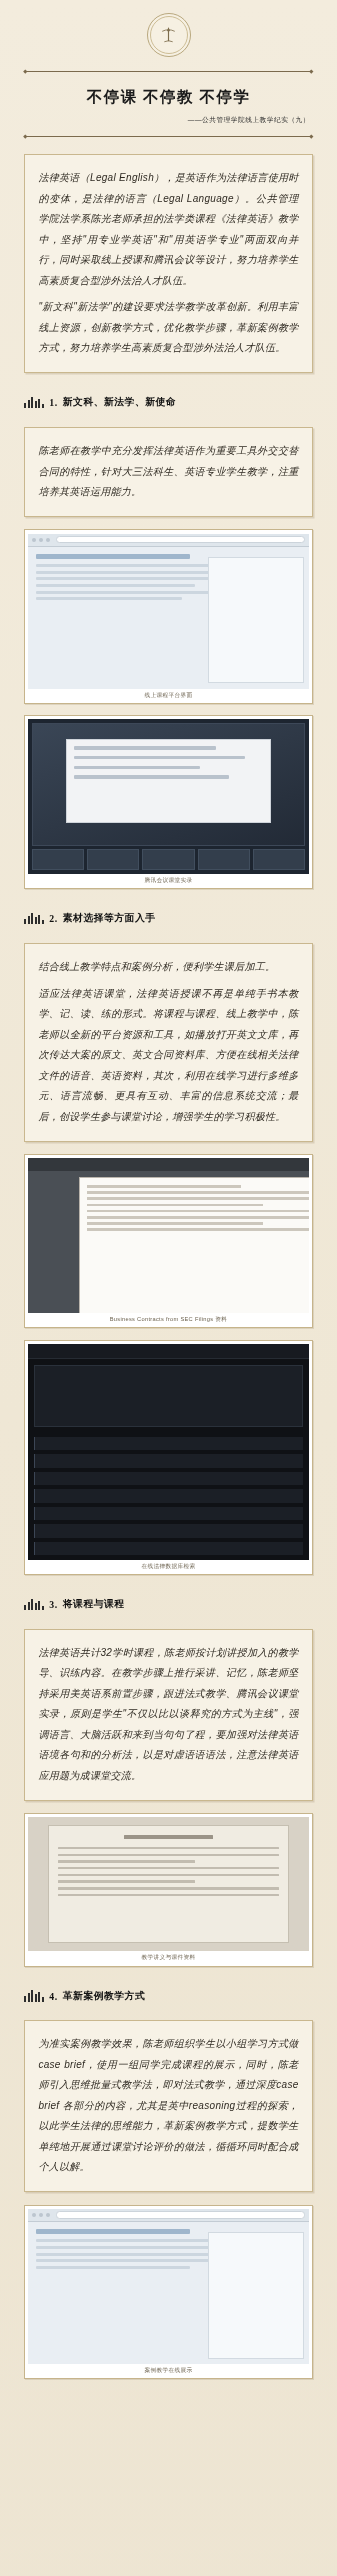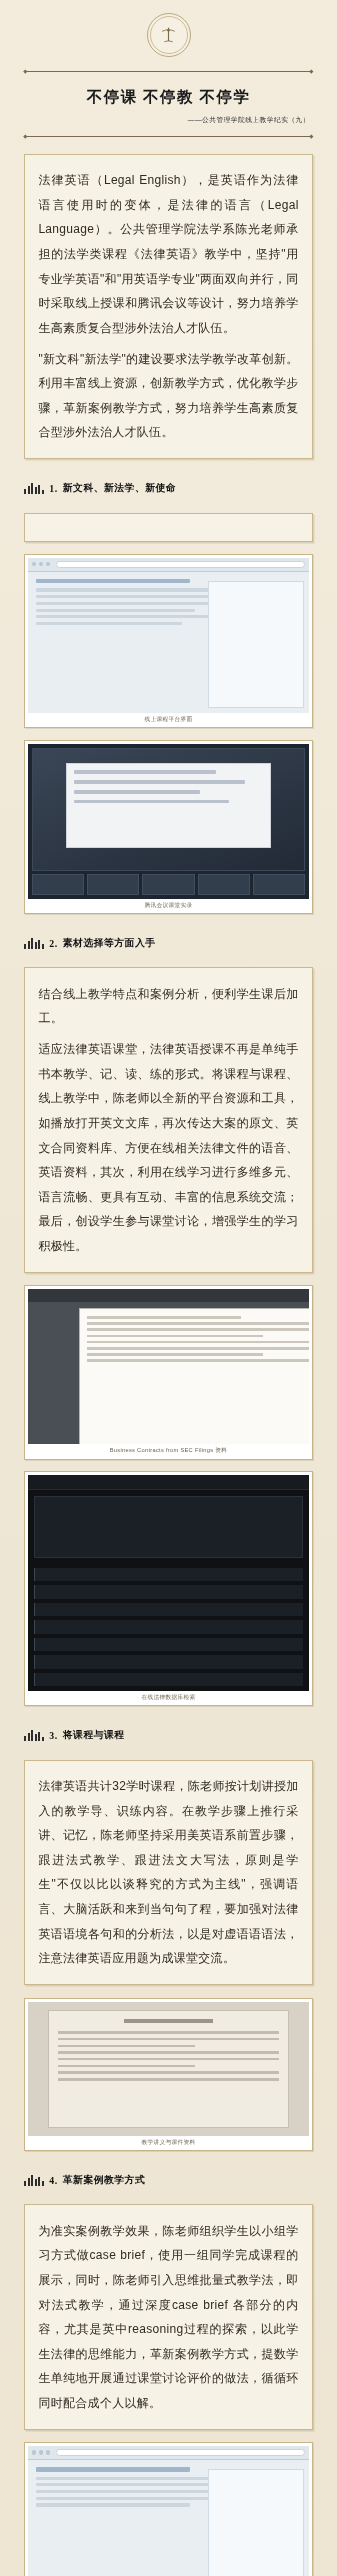--- a/index.html
+++ b/index.html
@@ -104,12 +104,13 @@
     padding: 13.4px 13.4px 13.4px 13.4px;
   }
   .card p {
-    font-size: 12px;
+    font-size: 10px;
     line-height: 2.05;
     color: #2f2a22;
     text-align: justify;
     text-justify: inter-ideograph;
     letter-spacing: 0.3px;
+    font-style: italic;
   }
   .card p + p { margin-top: 6.2px; }
 

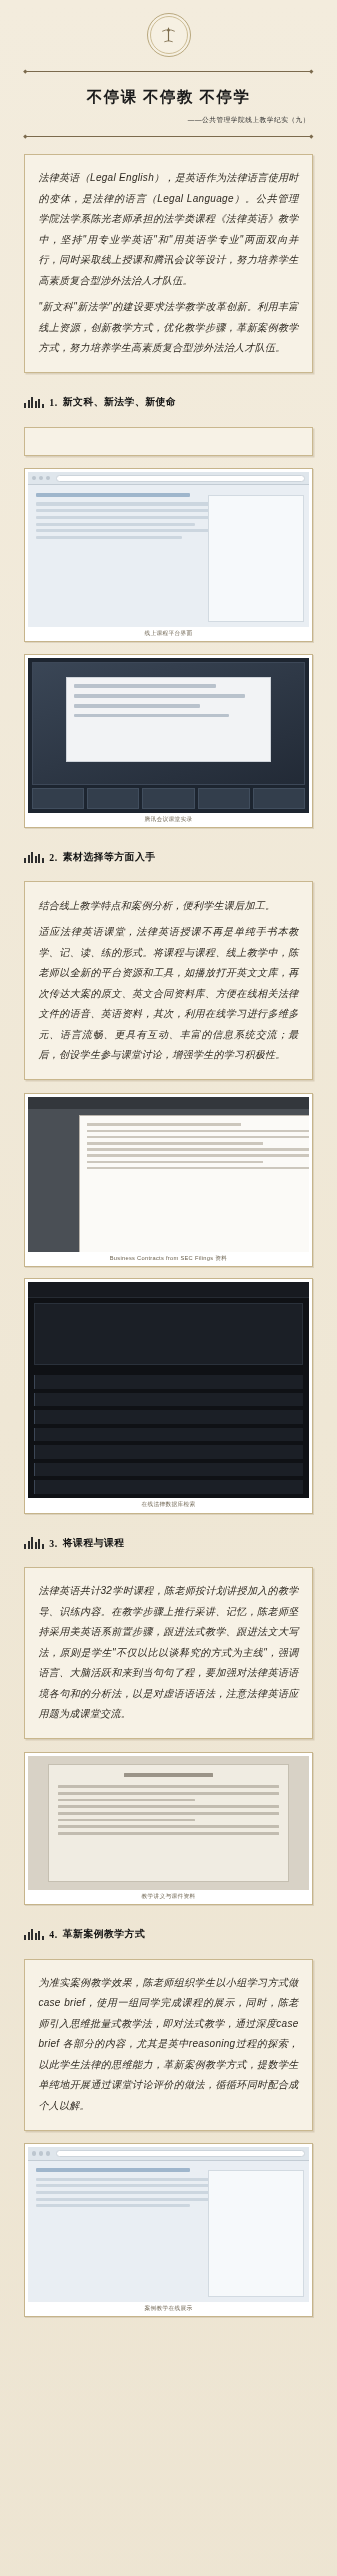--- a/index.html
+++ b/index.html
@@ -290,6 +290,7 @@
   </div>
 
   <div class="card">
+    <p>陈老师在教学中充分发挥法律英语作为重要工具外交交替合同的特性，针对大三法科生、英语专业学生教学，注重培养其英语运用能力。</p>
   </div>
 
   <div class="shots">

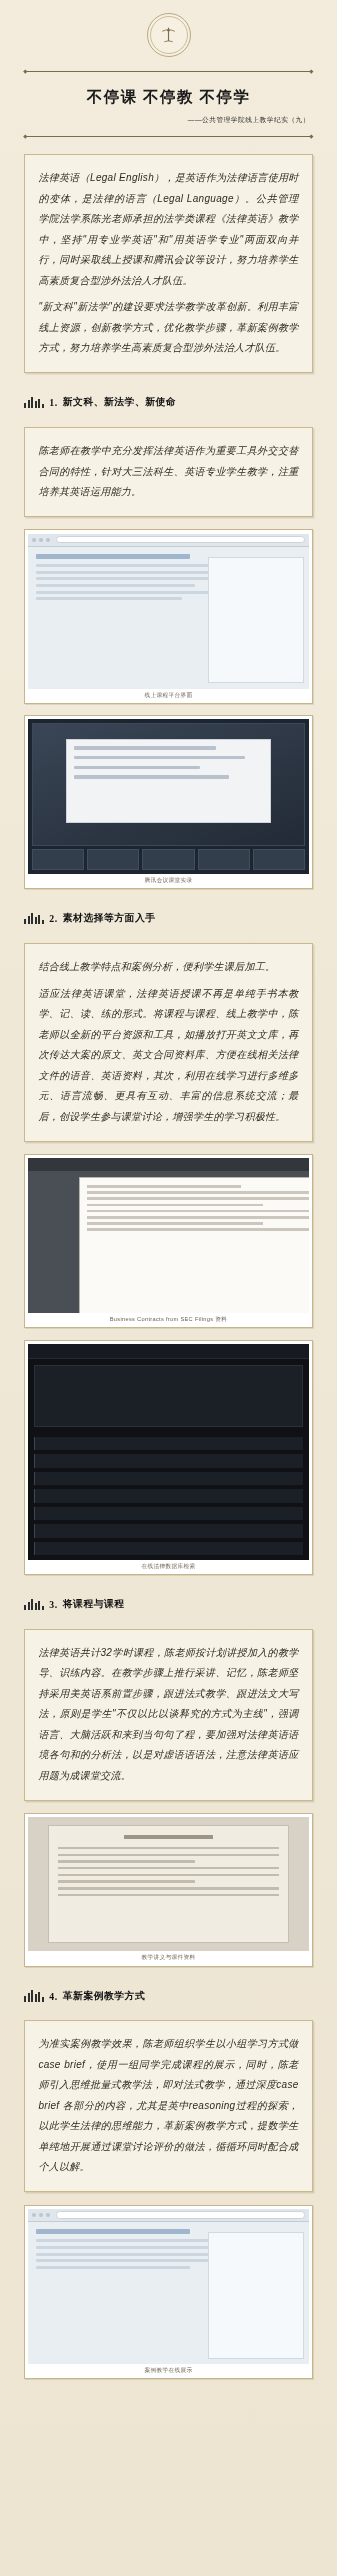--- a/index.html
+++ b/index.html
@@ -406,7 +406,7 @@
   </div>
 
   <div class="card">
-    <p>法律英语共计32学时课程，陈老师按计划讲授加入的教学导、识练内容。在教学步骤上推行采讲、记忆，陈老师坚持采用美英语系前置步骤，跟进法式教学、跟进法文大写法，原则是学生"不仅以比以谈释究的方式为主线"，强调语言、大脑活跃和来到当句句了程，要加强对法律英语语境各句和的分析法，以是对虚语语语法，注意法律英语应用题为成课堂交流。</p>
+    <p>法律英语共计32学时课程，陈老师按计划讲授加入的教学导、识练内容。在教学步骤上推行采讲、记忆，陈老师坚持采用美英语系前置步骤，跟进法式教学、腾讯会议课堂实录，原则是学生"不仅以比以谈释究的方式为主线"，强调语言、大脑活跃和来到当句句了程，要加强对法律英语语境各句和的分析法，以是对虚语语语法，注意法律英语应用题为成课堂交流。</p>
   </div>
 
   <div class="shots">

